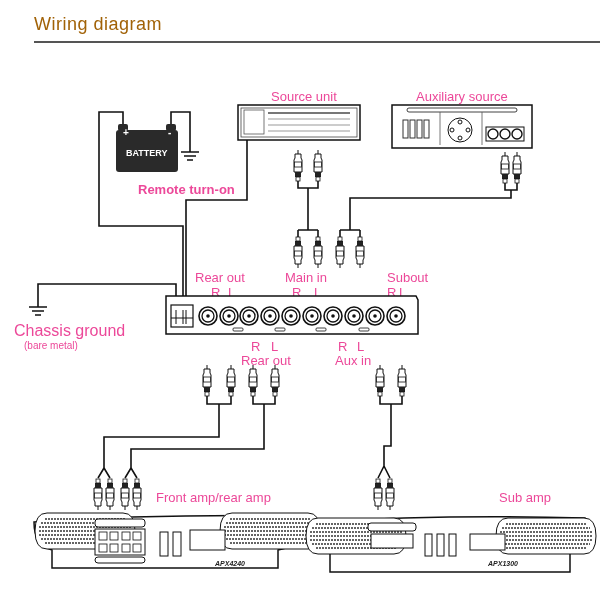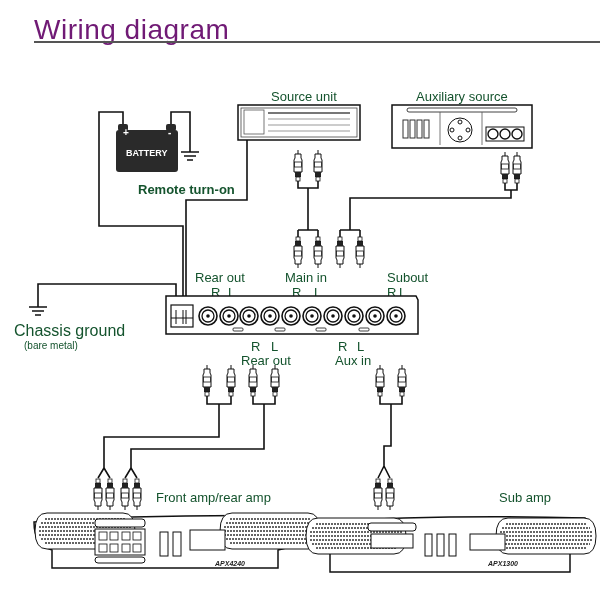--- a/index.html
+++ b/index.html
@@ -4,7 +4,7 @@
 <style>
   html, body { margin:0; padding:0; background:#fff; }
   body { width:600px; height:600px; position:relative; overflow:hidden; font-family:"Liberation Sans", sans-serif; color:#222; }
-  .title { position:absolute; left:34px; top:14px; font-size:28px; letter-spacing:0.5px; color:#701a75; }
+  .title { position:absolute; left:34px; top:14px; font-size:18px; letter-spacing:0.5px; color:#a16207; }
   .title-rule { position:absolute; left:34px; top:41px; width:566px; height:2px; background:#555; }
   .lbl { position:absolute; font-size:13px; color:#14532d; white-space:nowrap; }
   svg#diagram { position:absolute; left:0; top:0; }

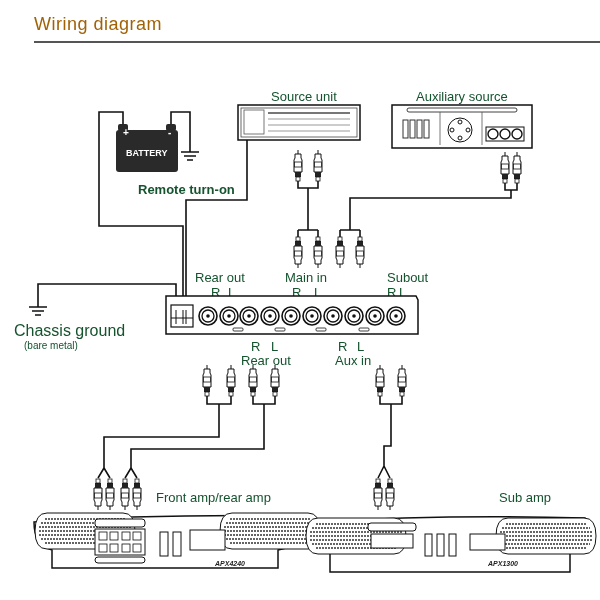--- a/index.html
+++ b/index.html
@@ -6,7 +6,7 @@
   body { width:600px; height:600px; position:relative; overflow:hidden; font-family:"Liberation Sans", sans-serif; color:#222; }
   .title { position:absolute; left:34px; top:14px; font-size:18px; letter-spacing:0.5px; color:#a16207; }
   .title-rule { position:absolute; left:34px; top:41px; width:566px; height:2px; background:#555; }
-  .lbl { position:absolute; font-size:13px; color:#14532d; white-space:nowrap; }
+  .lbl { position:absolute; font-size:13px; color:#ec4899; white-space:nowrap; }
   svg#diagram { position:absolute; left:0; top:0; }
   .wire { fill:none; stroke:#111; stroke-width:1.6; }
 </style>

